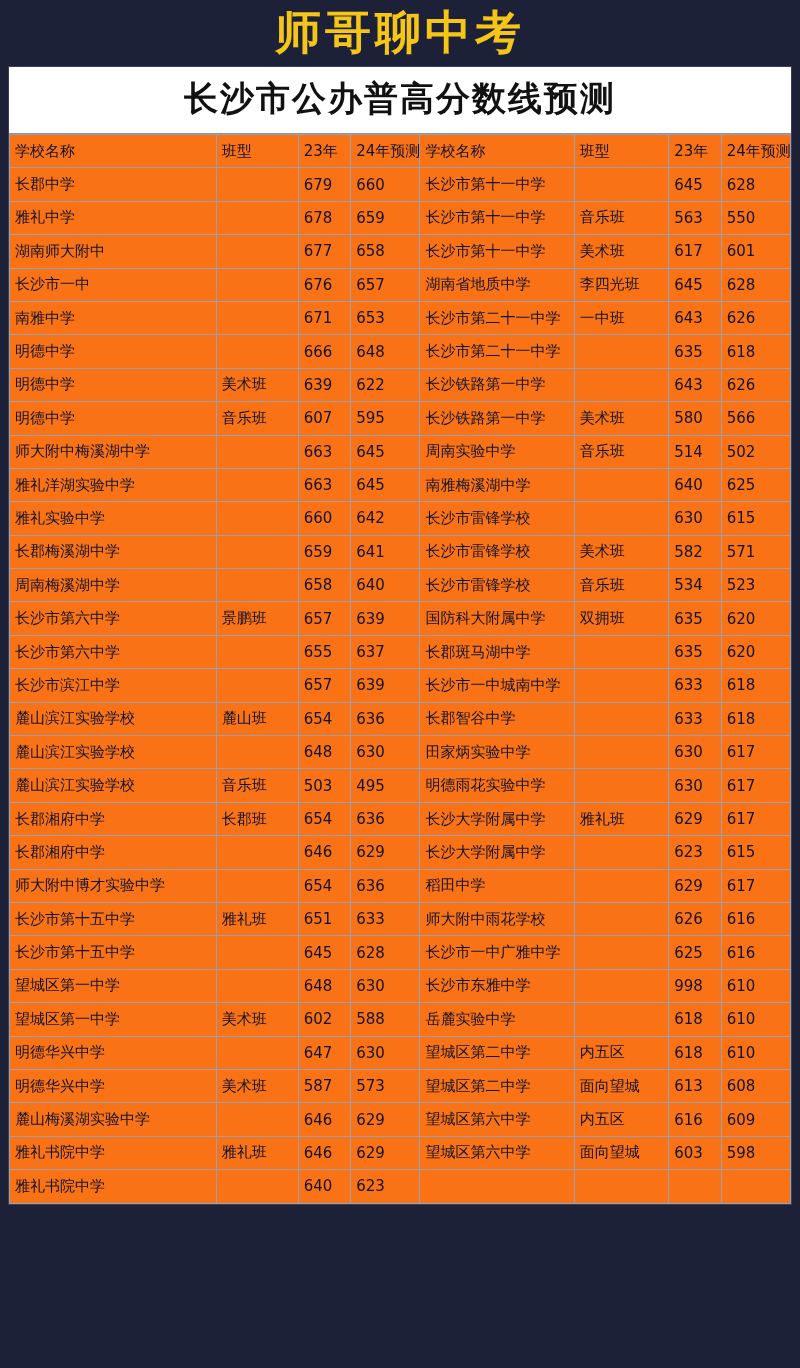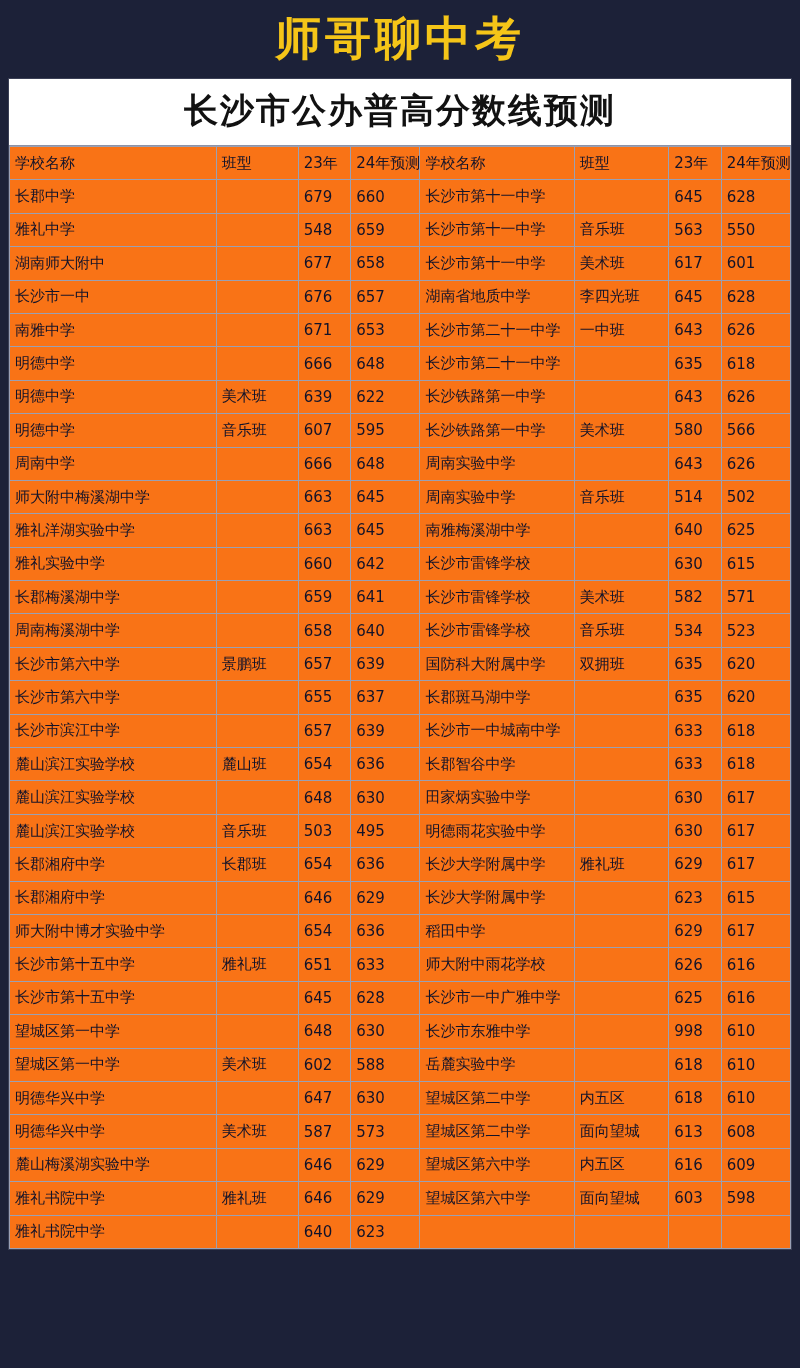--- a/index.html
+++ b/index.html
@@ -21,7 +21,7 @@
     box-sizing: border-box;
   }
   .banner {
-    height: 78px;
+    height: 66px;
     display: flex;
     align-items: center;
     justify-content: center;

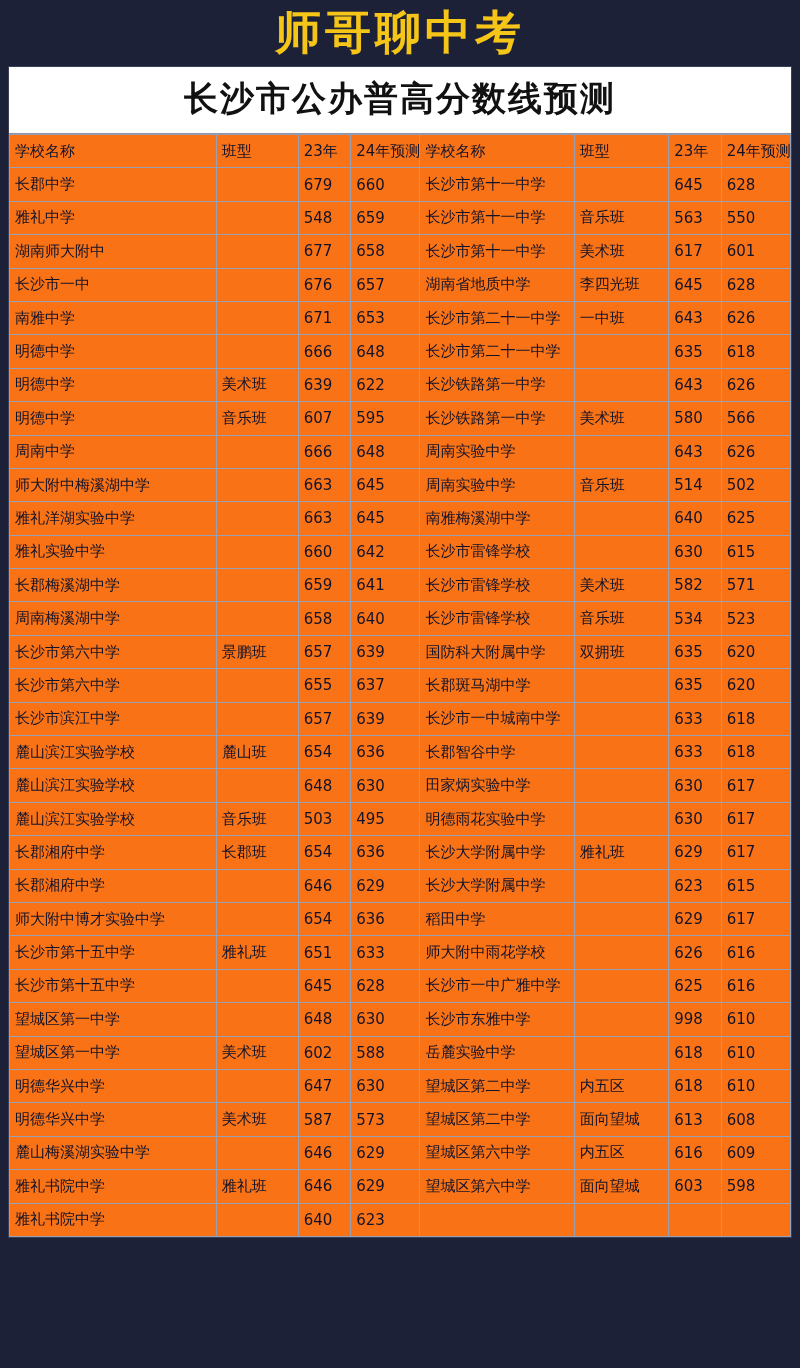--- a/index.html
+++ b/index.html
@@ -130,7 +130,7 @@
           <tr>
             <td>雅礼中学</td>
             <td></td>
-            <td class="num">548</td>
+            <td class="num">678</td>
             <td class="num">659</td>
             <td>长沙市第十一中学</td>
             <td>音乐班</td>

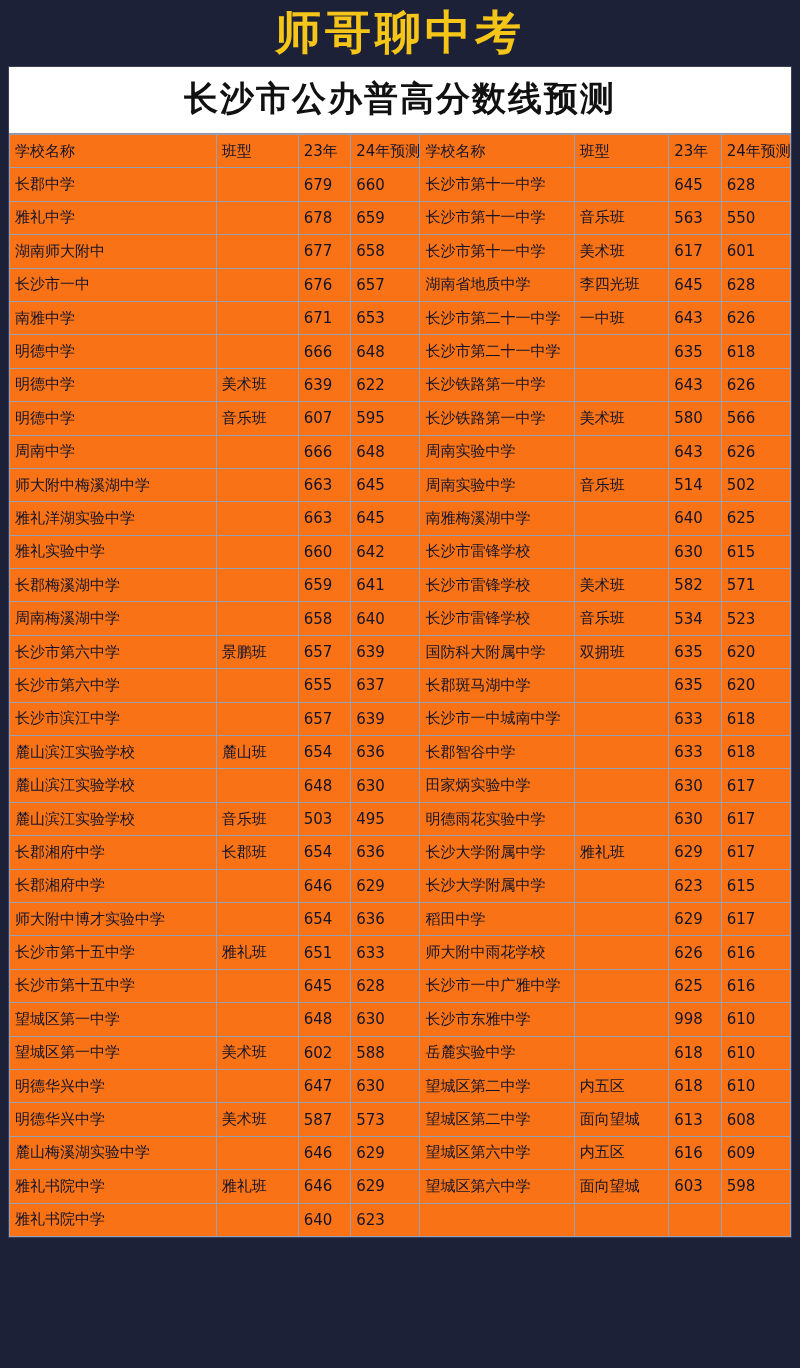--- a/index.html
+++ b/index.html
@@ -198,16 +198,6 @@
             <td class="num">566</td>
           </tr>
           <tr>
-            <td>周南中学</td>
-            <td></td>
-            <td class="num">666</td>
-            <td class="num">648</td>
-            <td>周南实验中学</td>
-            <td></td>
-            <td class="num">643</td>
-            <td class="num">626</td>
-          </tr>
-          <tr>
             <td>师大附中梅溪湖中学</td>
             <td></td>
             <td class="num">663</td>

